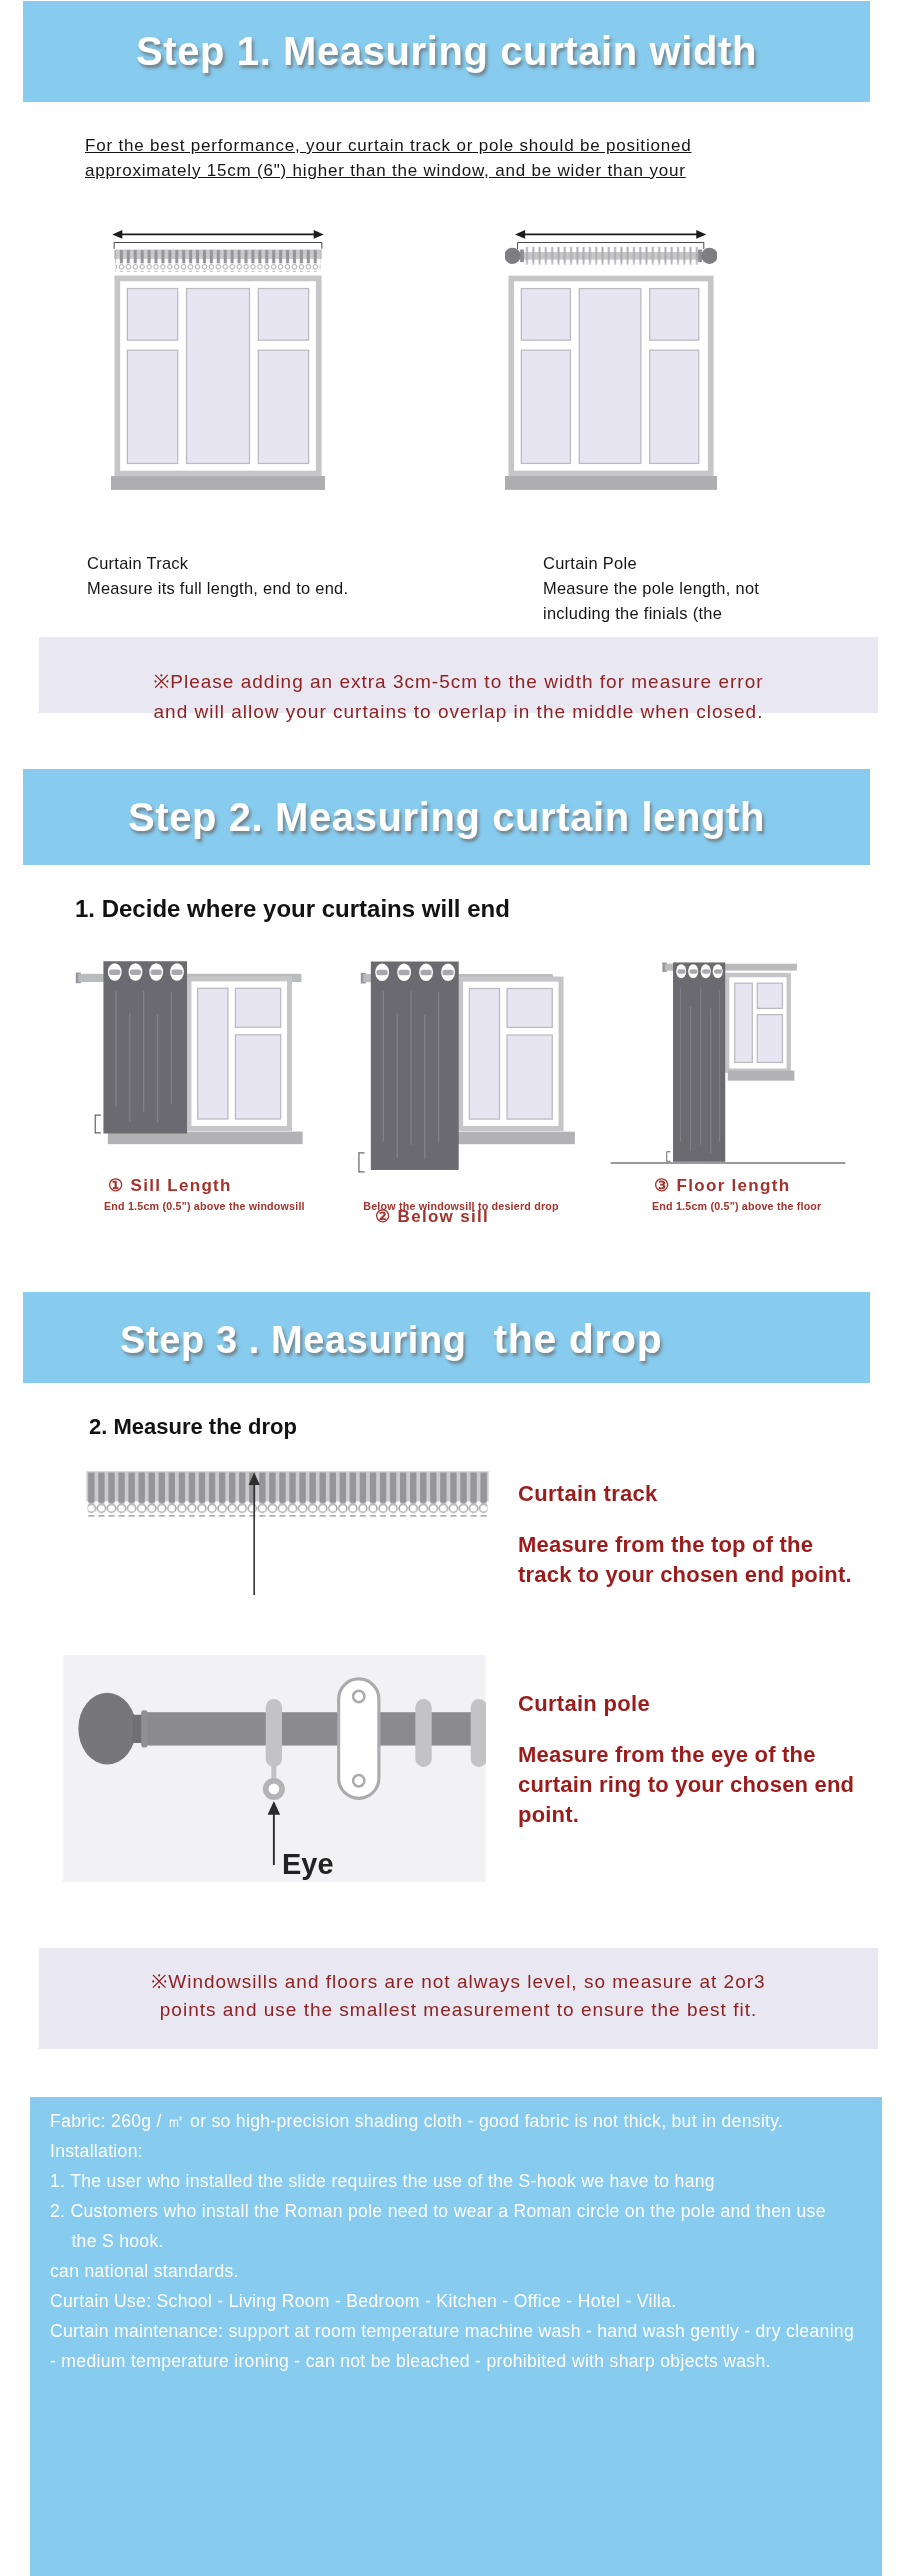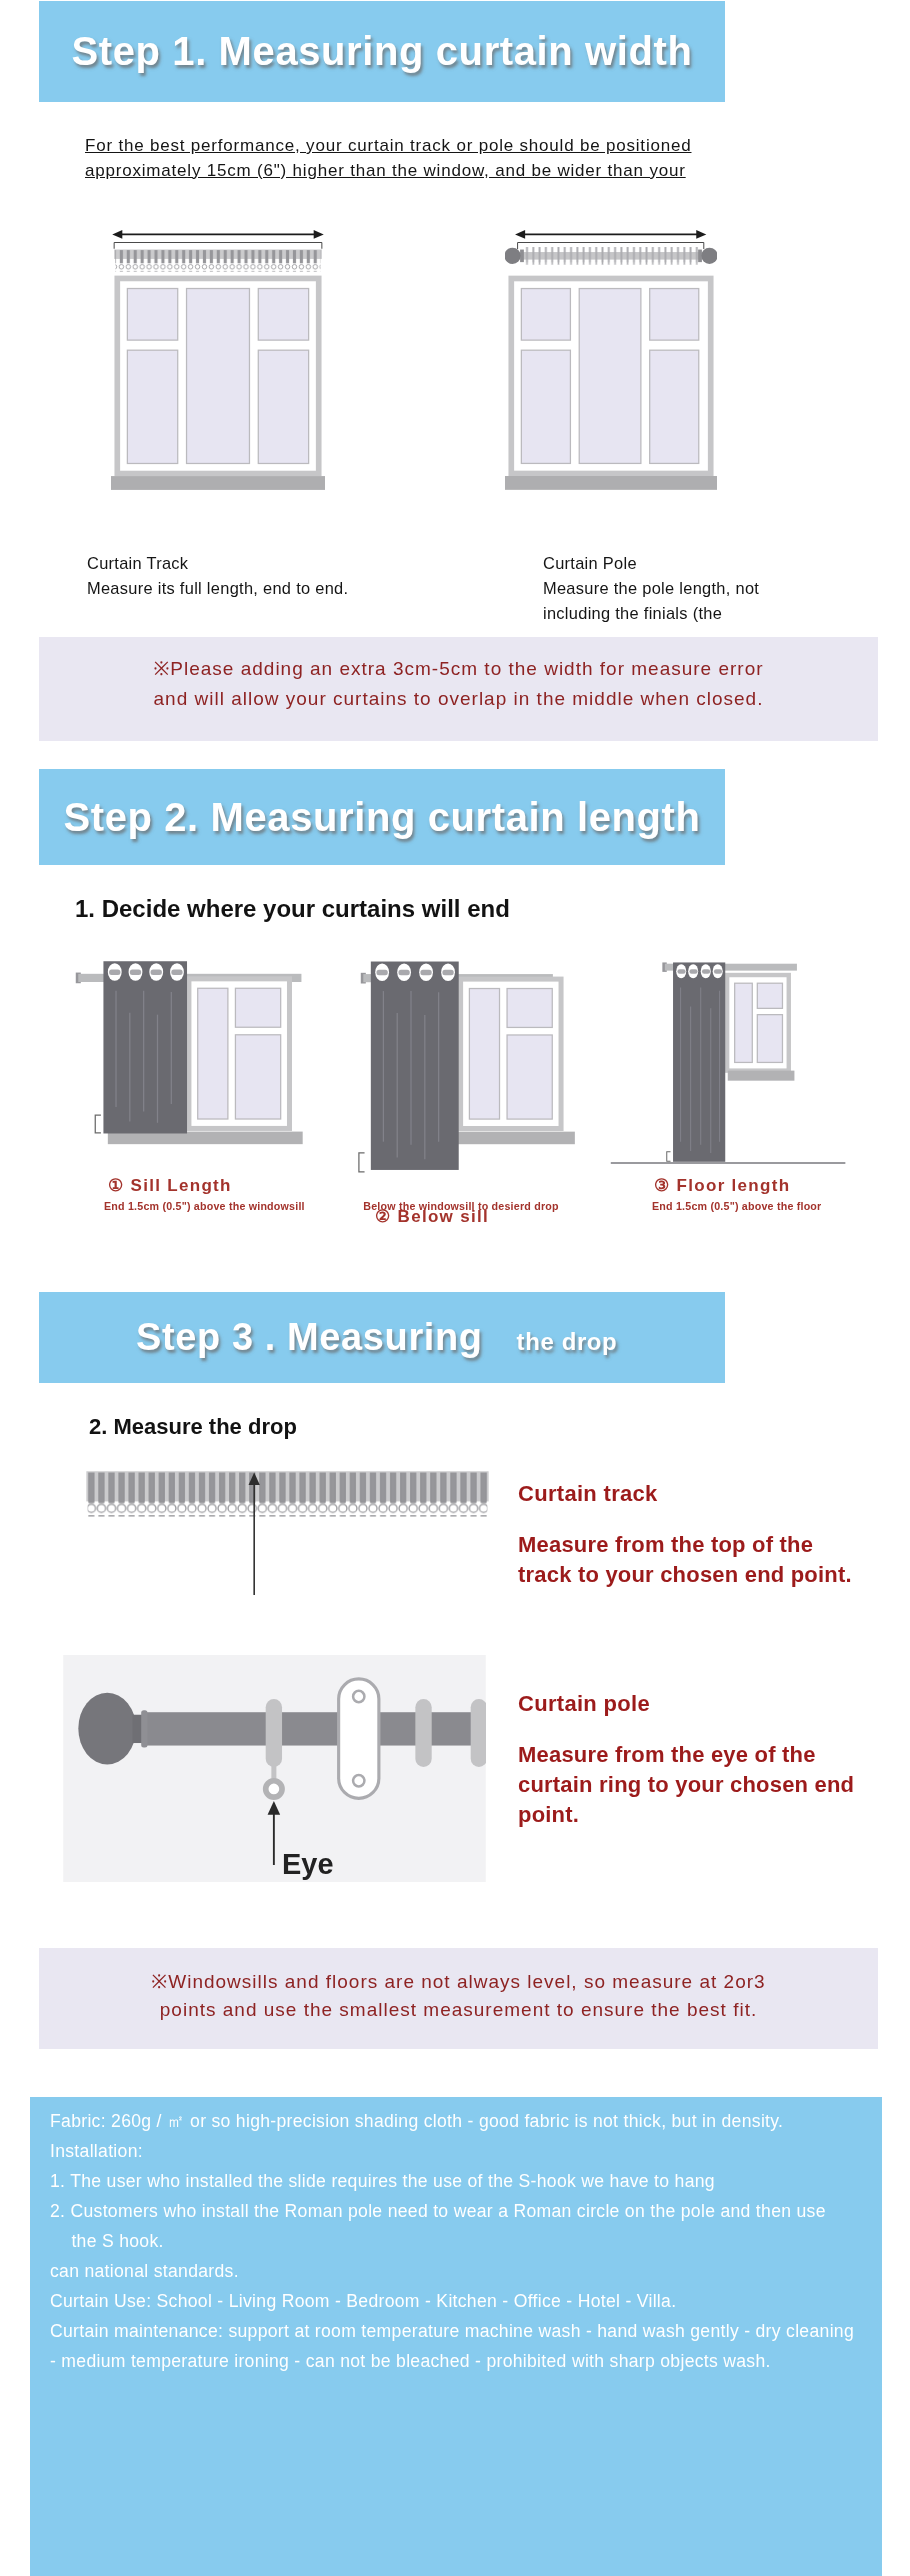--- a/index.html
+++ b/index.html
@@ -10,7 +10,7 @@
     overflow:hidden;
   }
   .banner {
-    position:absolute; left:39px; width:686px;
+    position:absolute; left:23px; width:847px;
     background:var(--accent_blue);
     display:flex; align-items:center; justify-content:center;
   }

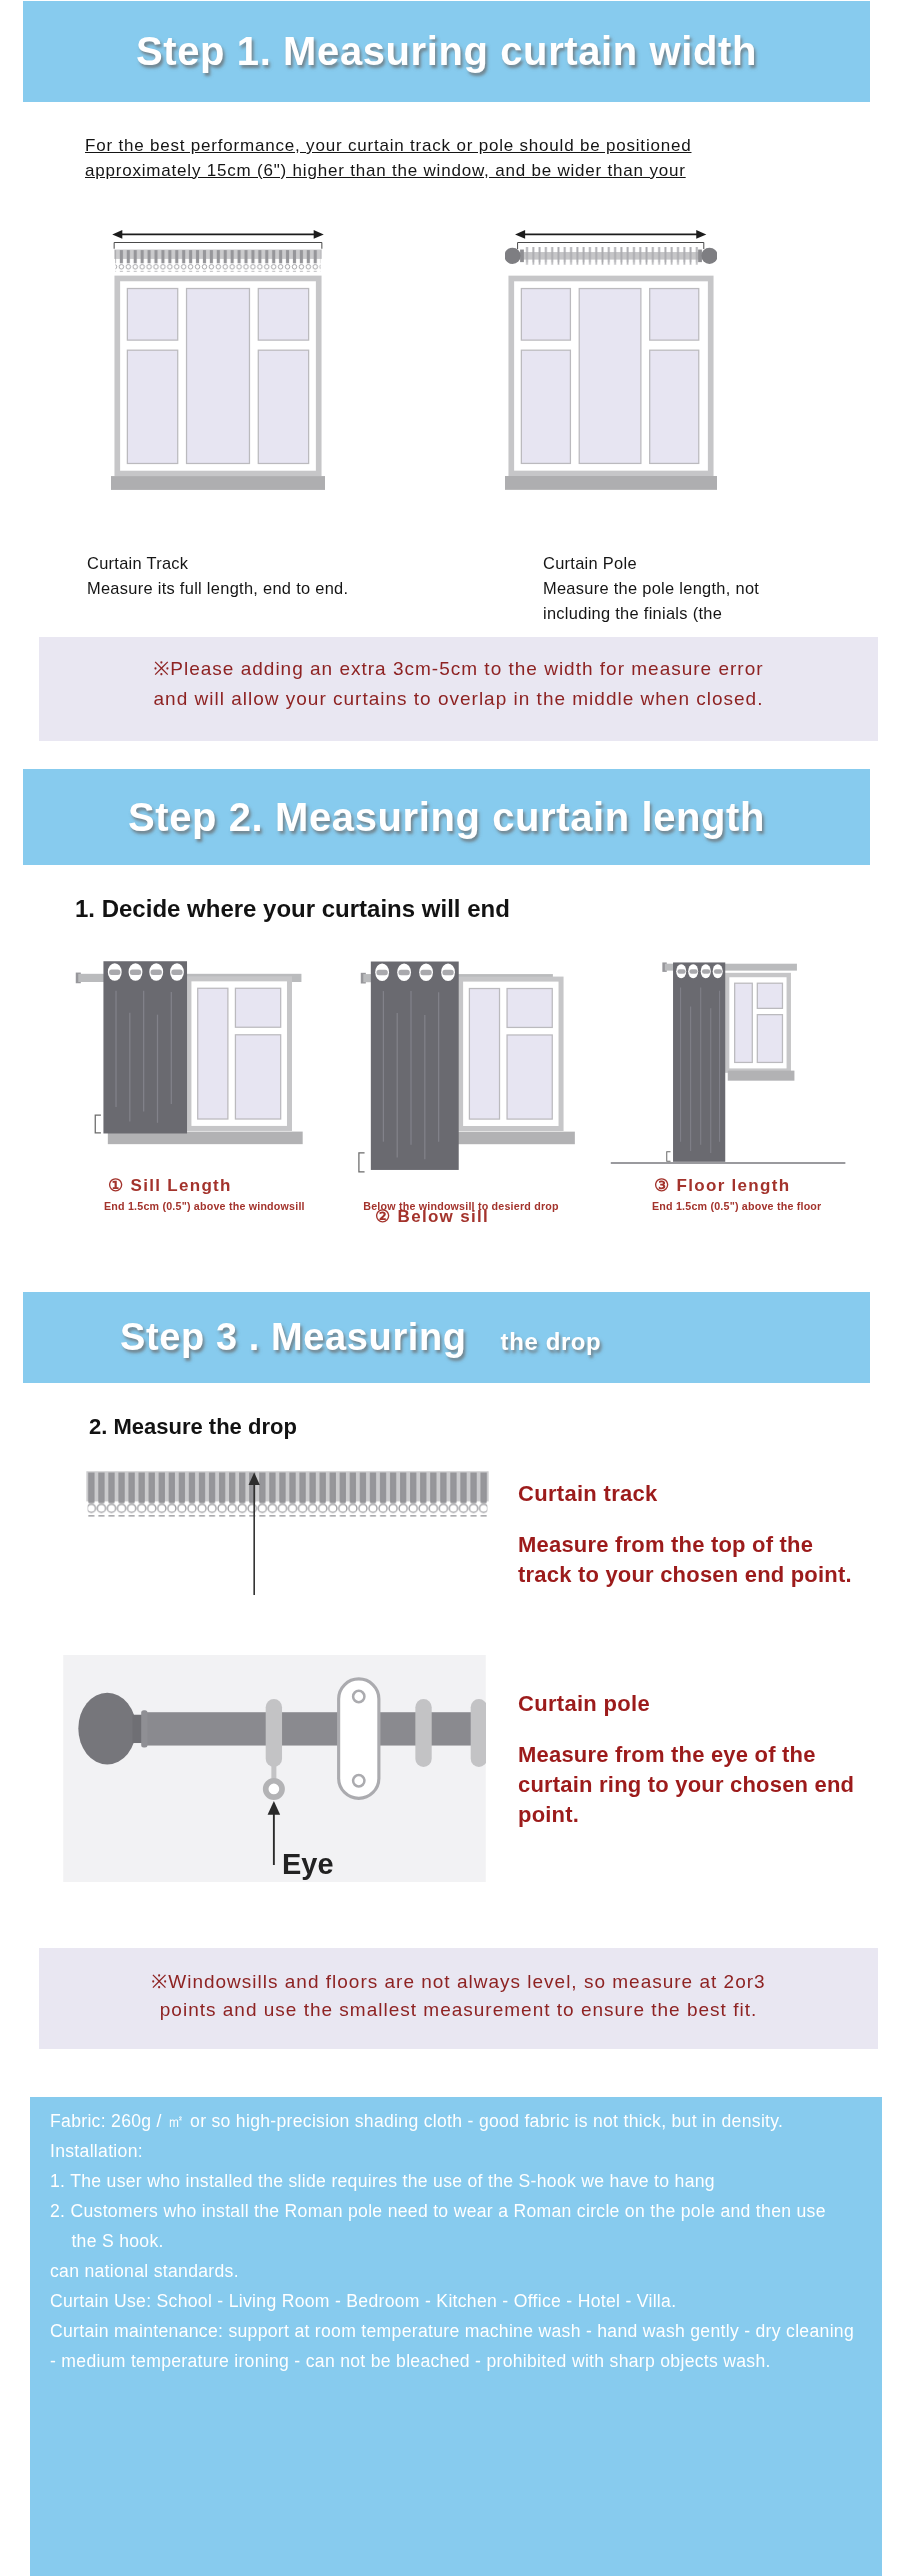--- a/index.html
+++ b/index.html
@@ -45,7 +45,7 @@
     font-size:19px; letter-spacing:1px; text-align:center;
     white-space:nowrap;
   }
-  #note-width { top:637px; height:104px; padding-top:17px; line-height:30px; }
+  #note-width { top:637px; height:76px; padding-top:30px; line-height:30px; }
   #note-level { top:1948px; height:101px; padding-top:20px; line-height:28px; }
 
   .h-black { position:absolute; font-weight:bold; color:#121212; white-space:nowrap; }

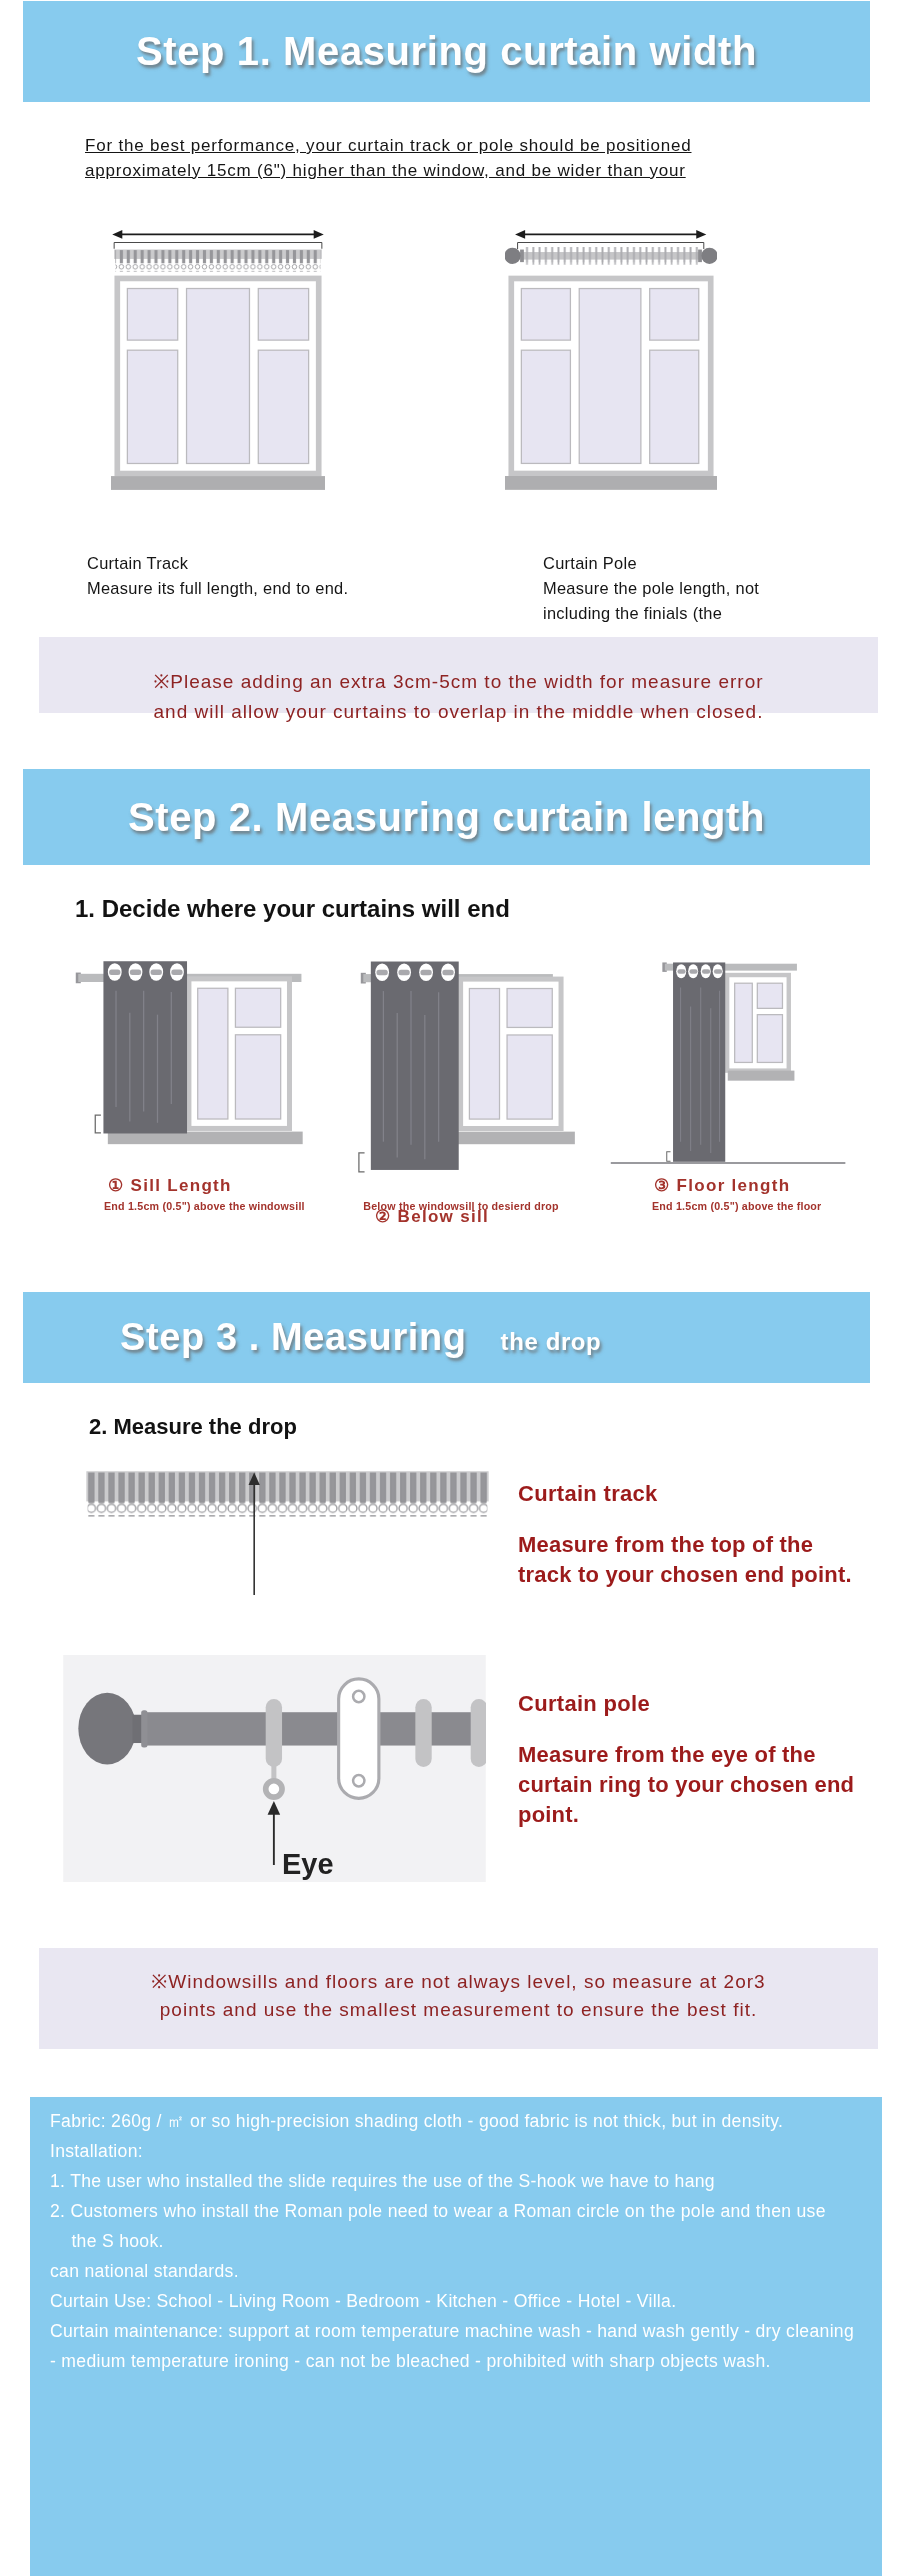--- a/index.html
+++ b/index.html
@@ -23,7 +23,7 @@
   #banner2 { top:769px; height:96px; }
   #banner3 { top:1292px; height:91px; justify-content:flex-start; padding-left:97px; box-sizing:border-box; align-items:baseline; padding-top:24px; }
   #banner3 .banner-main { font-size:38px; }
-  #banner3 .banner-sub  { font-size:24px; margin-left:34px; }
+  #banner3 .banner-sub  { font-size:41px; margin-left:27px; }
 
   .intro {
     position:absolute; left:85px; top:134px;

